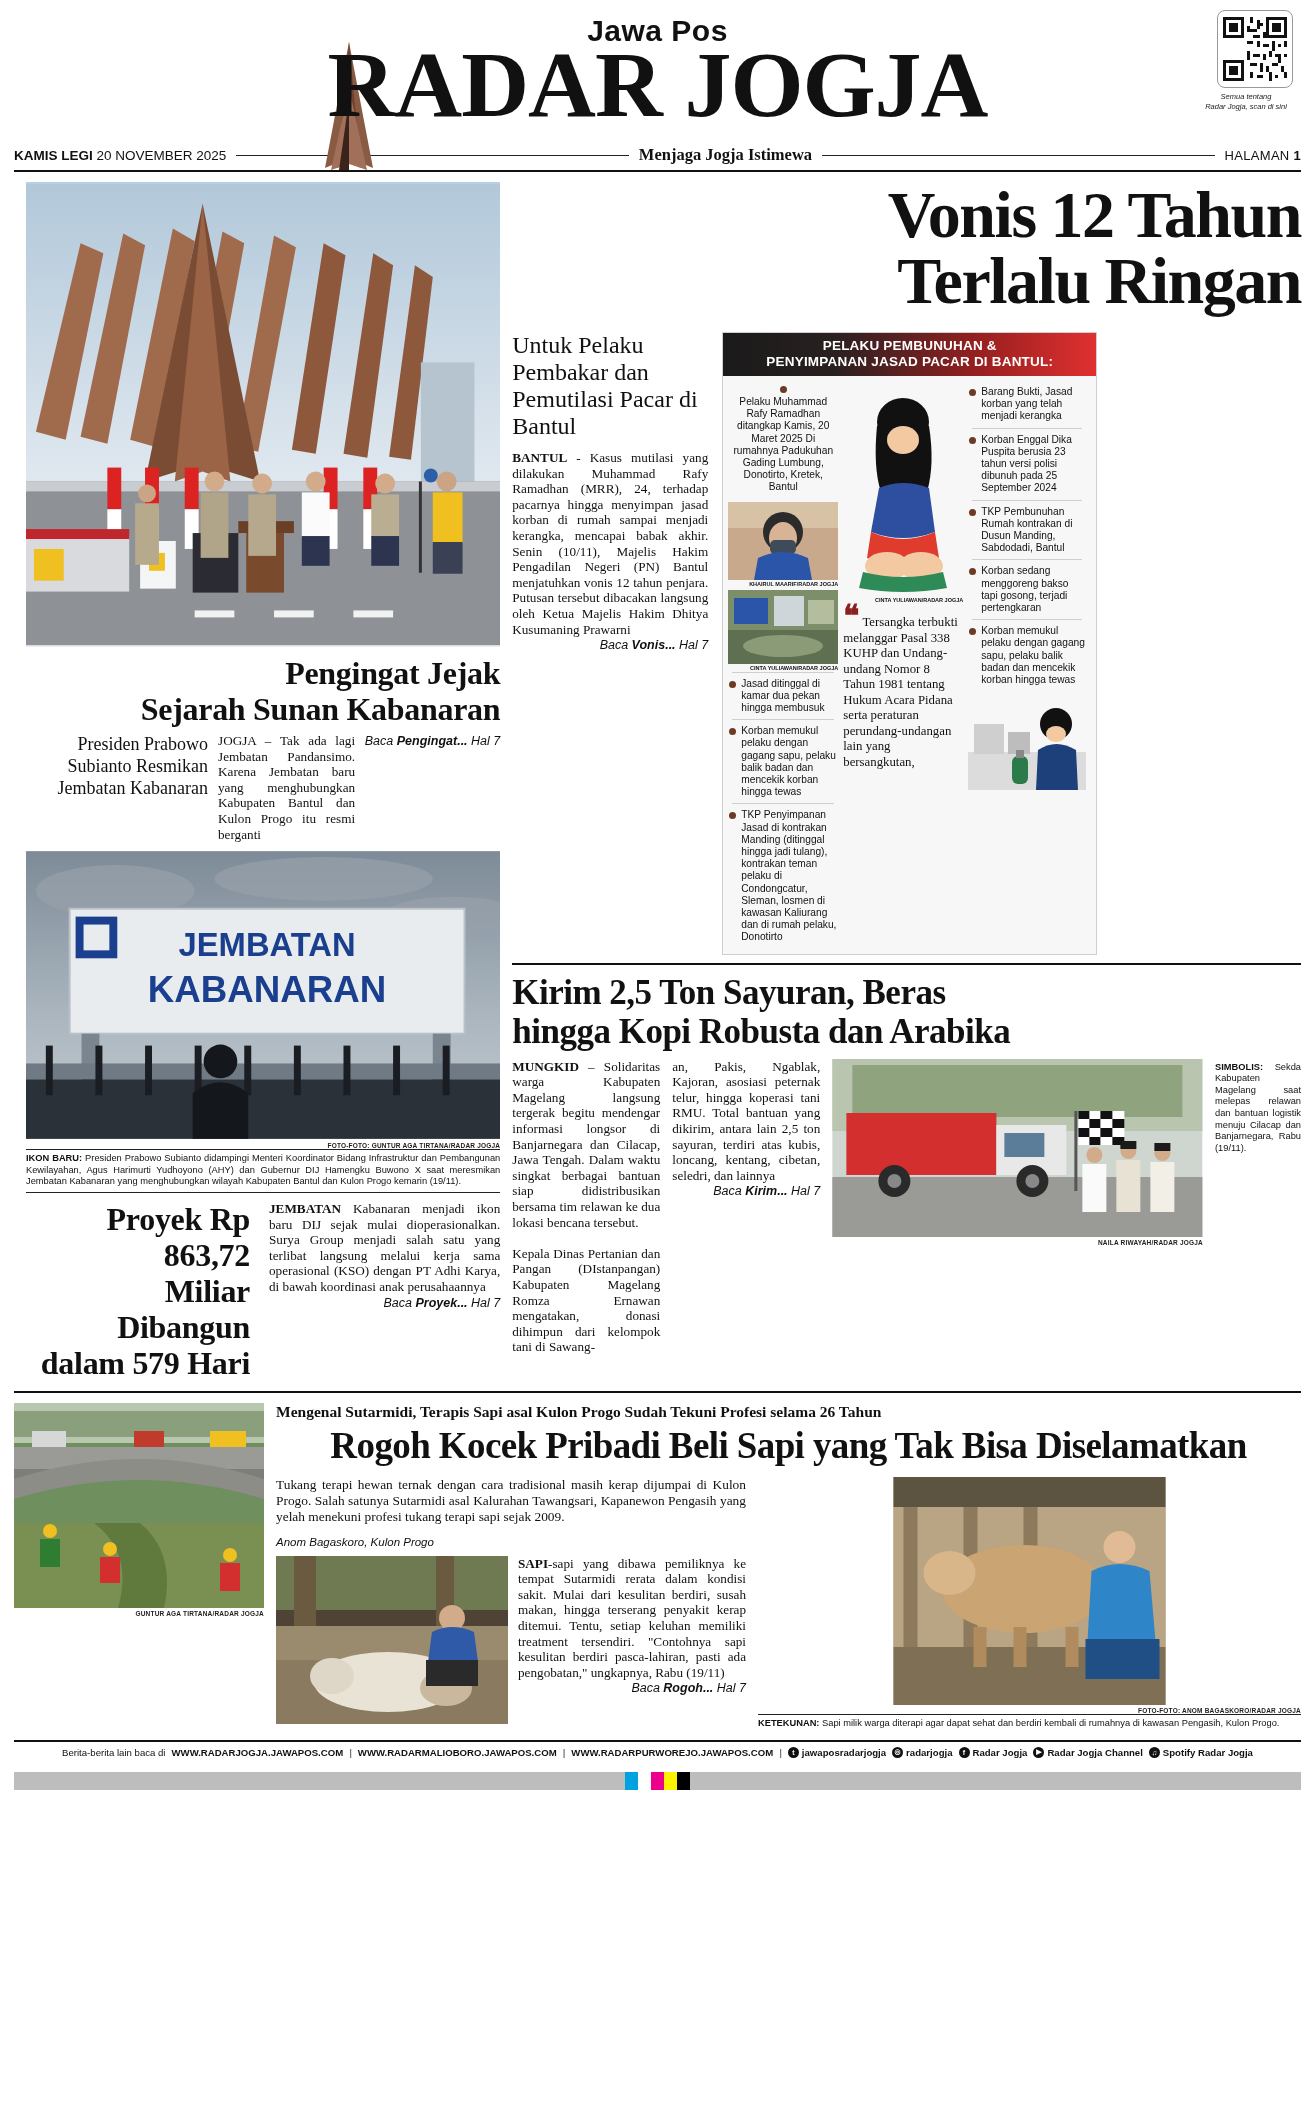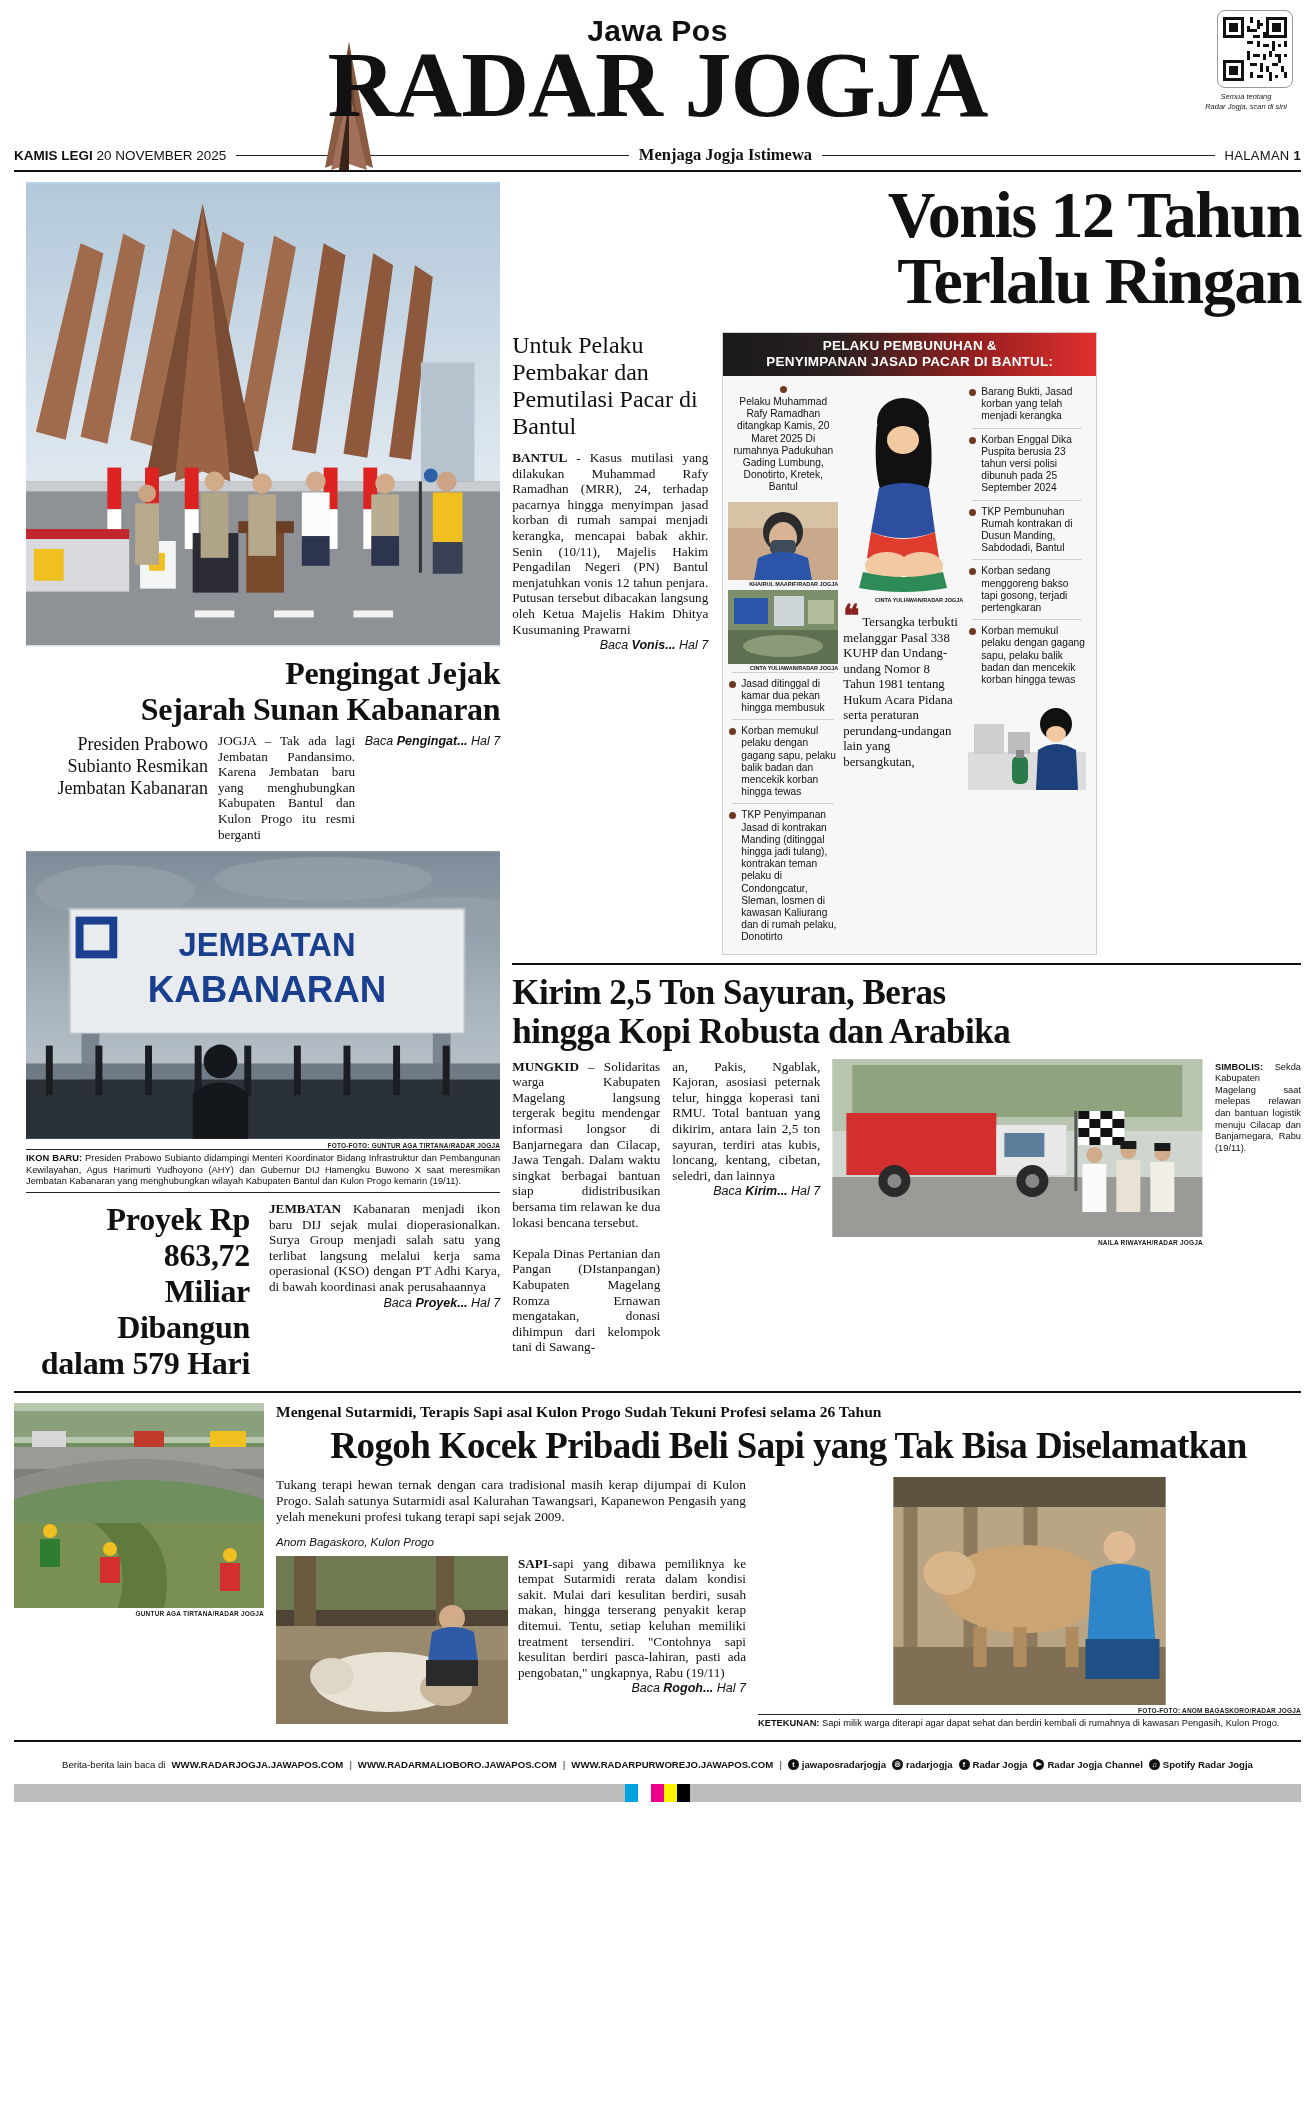--- a/index.html
+++ b/index.html
@@ -200,7 +200,7 @@
     font-family: "Liberation Sans", sans-serif;
     font-size: 9.6px; font-weight: bold;
     display: flex; align-items: center; justify-content: center;
-    gap: 6px; padding: 17px 0 4px; flex-wrap: nowrap;
+    gap: 6px; padding: 5px 0 4px; flex-wrap: nowrap;
   }
   .footer-bar .lead { font-weight: normal; }
   .sep { color: #777; }

